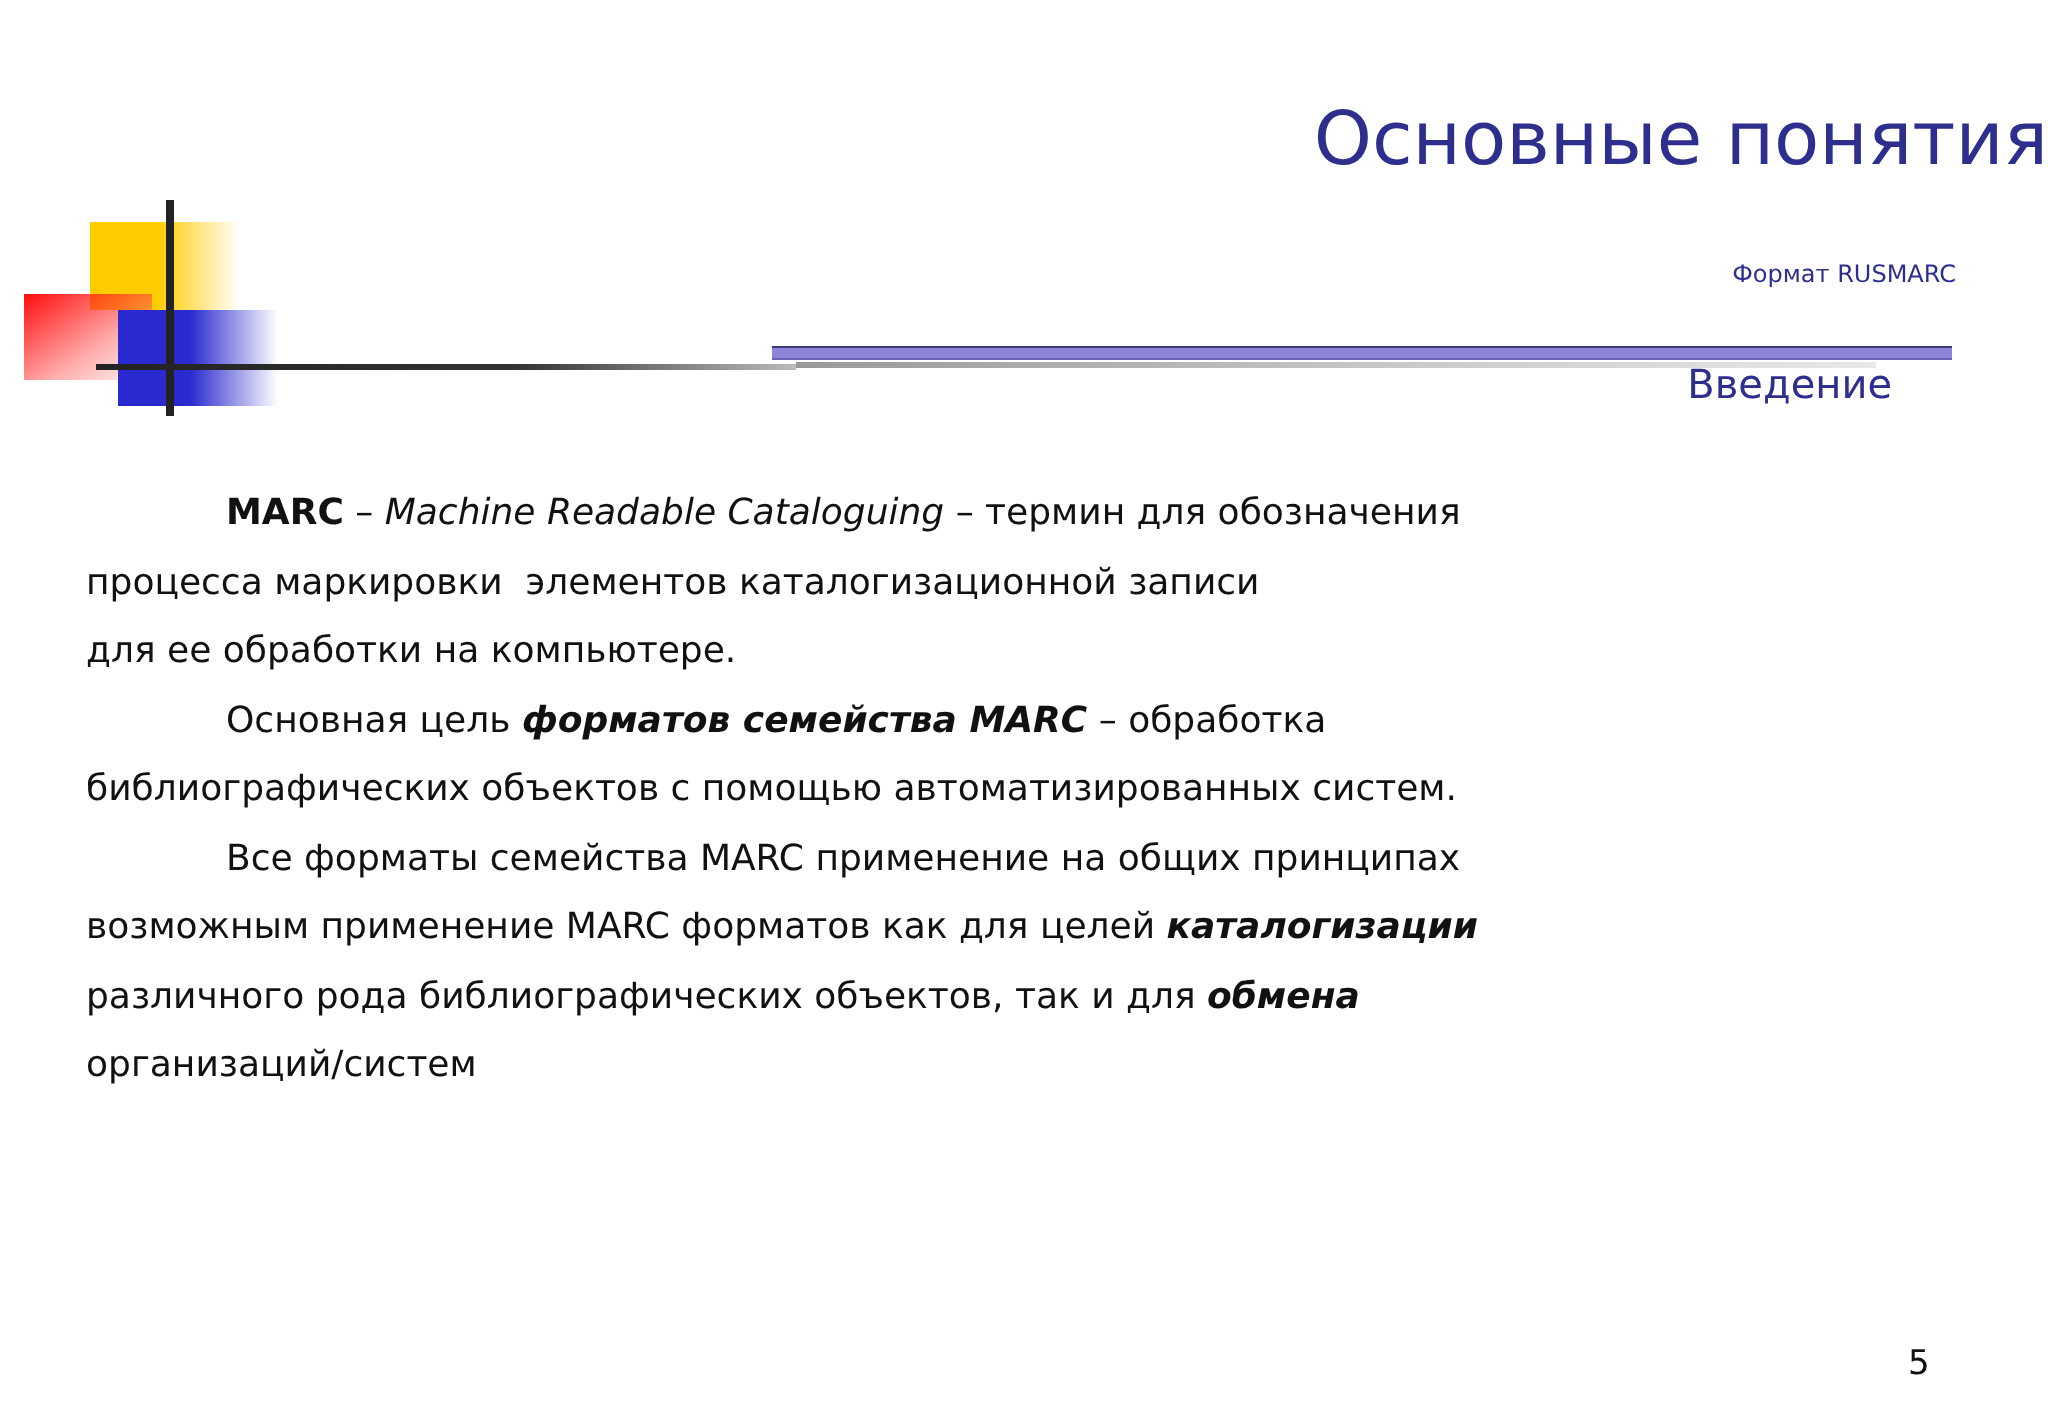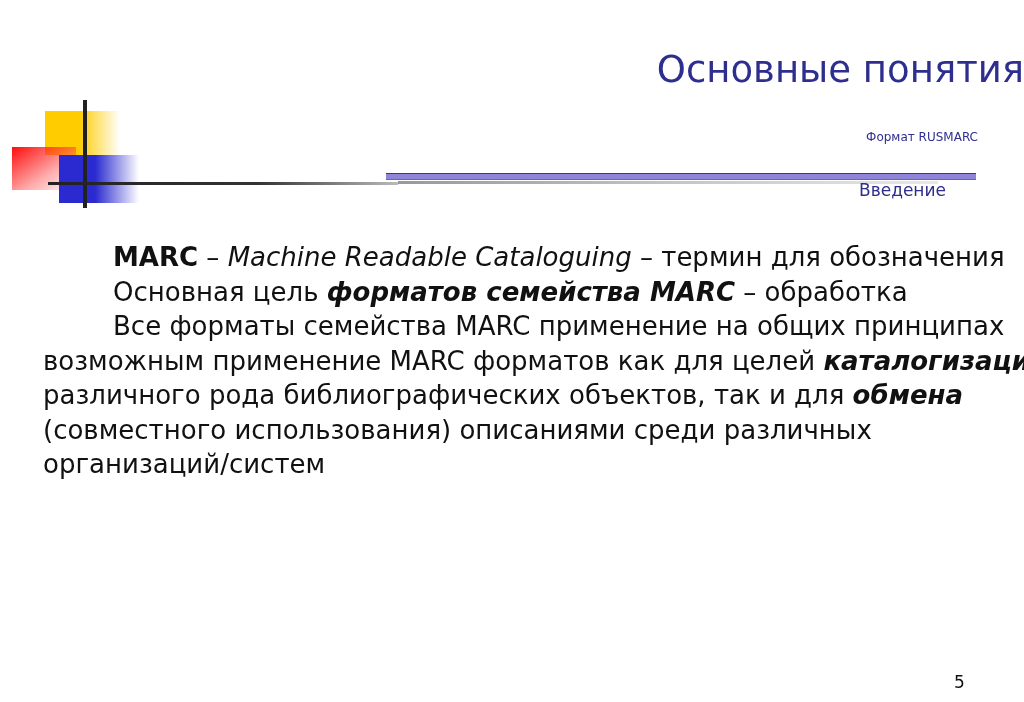--- a/index.html
+++ b/index.html
@@ -101,7 +101,7 @@
       position: absolute;
       right: 78px;
       top: 180px;
-      font-size: 17px;
+      font-size: 20px;
       color: #2e2e8f;
     }
     .body-text {

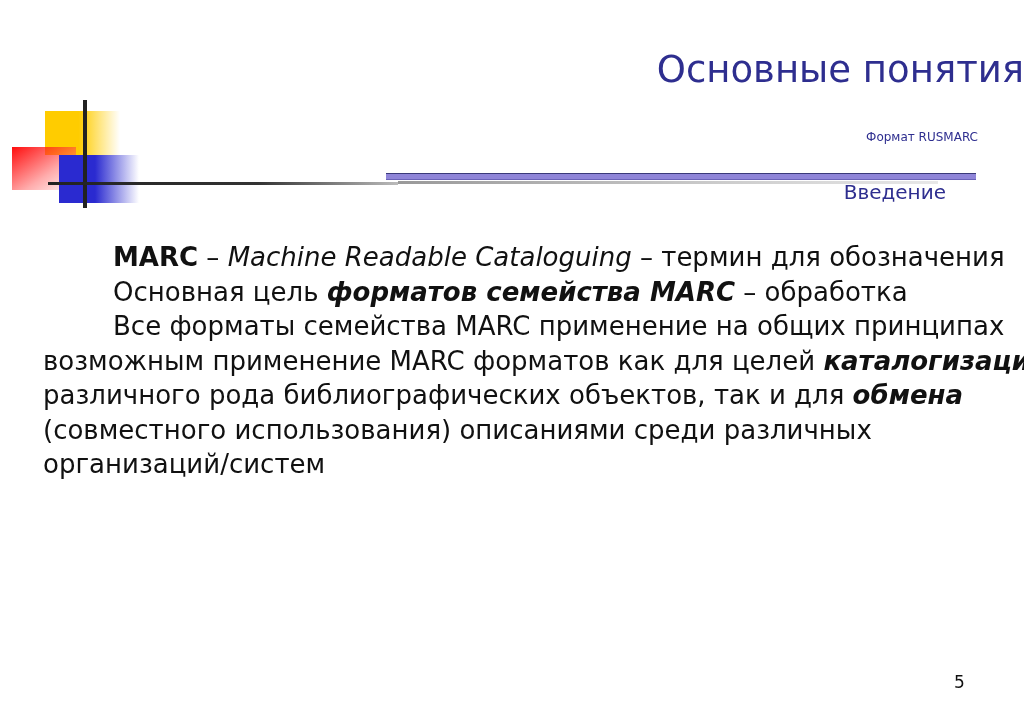--- a/index.html
+++ b/index.html
@@ -109,7 +109,7 @@
       left: 43px;
       top: 240px;
       width: 960px;
-      font-size: 26px;
+      font-size: 18px;
       line-height: 34.5px;
       color: #111111;
     }

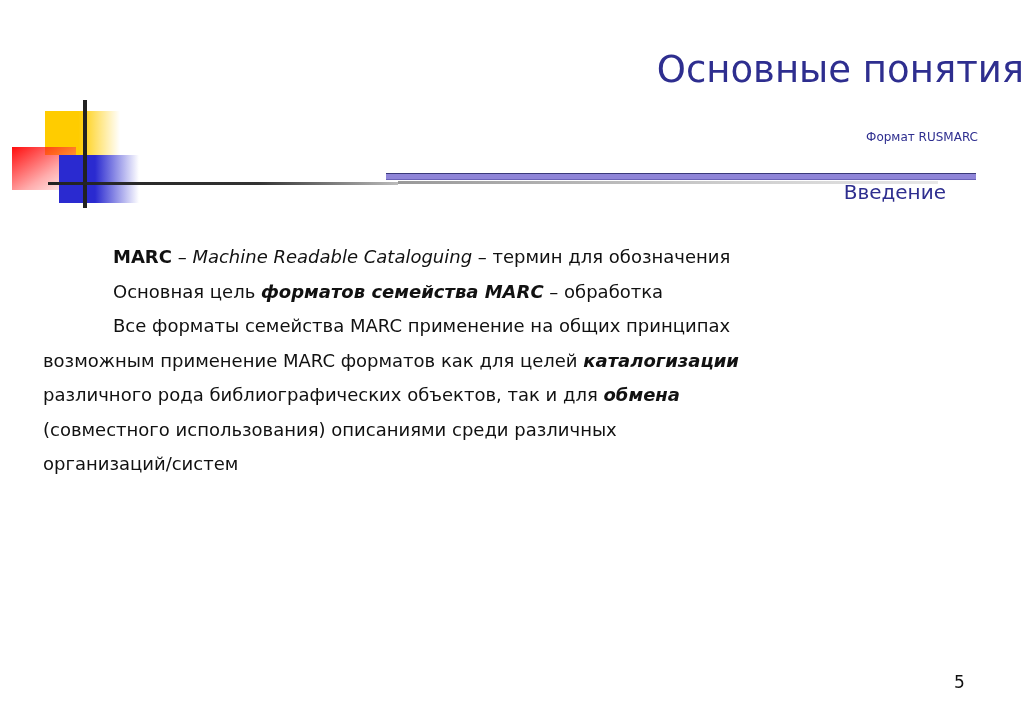--- a/index.html
+++ b/index.html
@@ -149,6 +149,7 @@
 
 <div class="body-text">
   <div class="line indent"><span class="b">MARC</span><span> – </span><span class="i">Machine Readable Cataloguing</span><span> – термин для обозначения</span></div>
+  <div class="line">процесса маркировки  элементов каталогизационной записи</div>
 
   <div class="line indent"><span>Основная цель </span><span class="bi">форматов семейства MARC</span><span> – обработка</span></div>
 

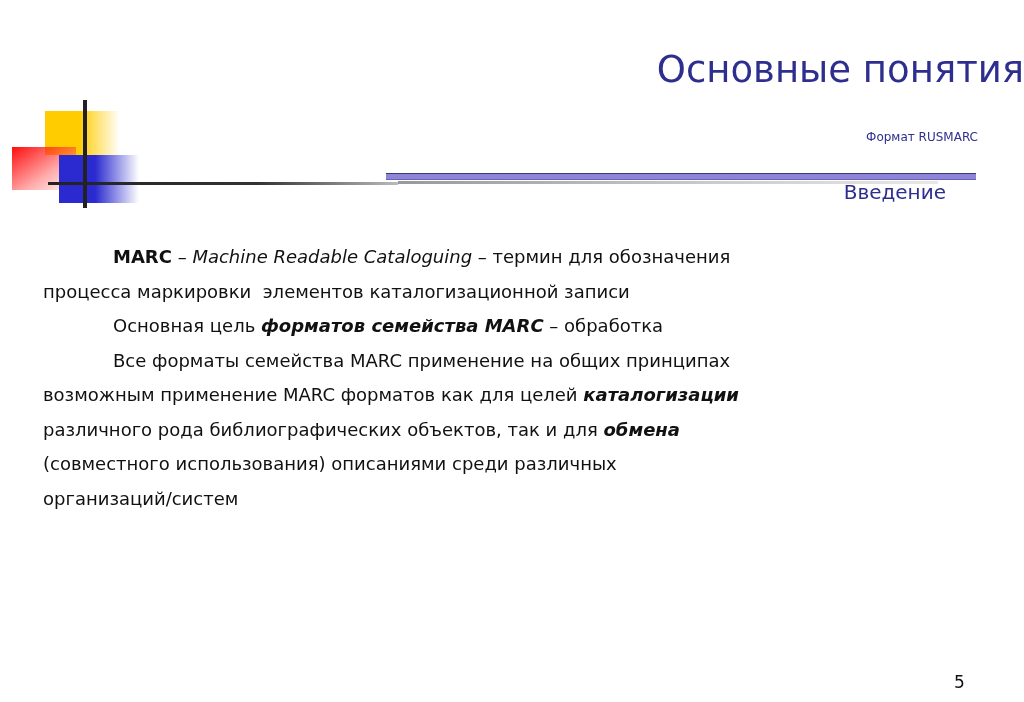--- a/index.html
+++ b/index.html
@@ -150,6 +150,7 @@
 <div class="body-text">
   <div class="line indent"><span class="b">MARC</span><span> – </span><span class="i">Machine Readable Cataloguing</span><span> – термин для обозначения</span></div>
   <div class="line">процесса маркировки  элементов каталогизационной записи</div>
+  <div class="line">для ее обработки на компьютере.</div>
 
   <div class="line indent"><span>Основная цель </span><span class="bi">форматов семейства MARC</span><span> – обработка</span></div>
 

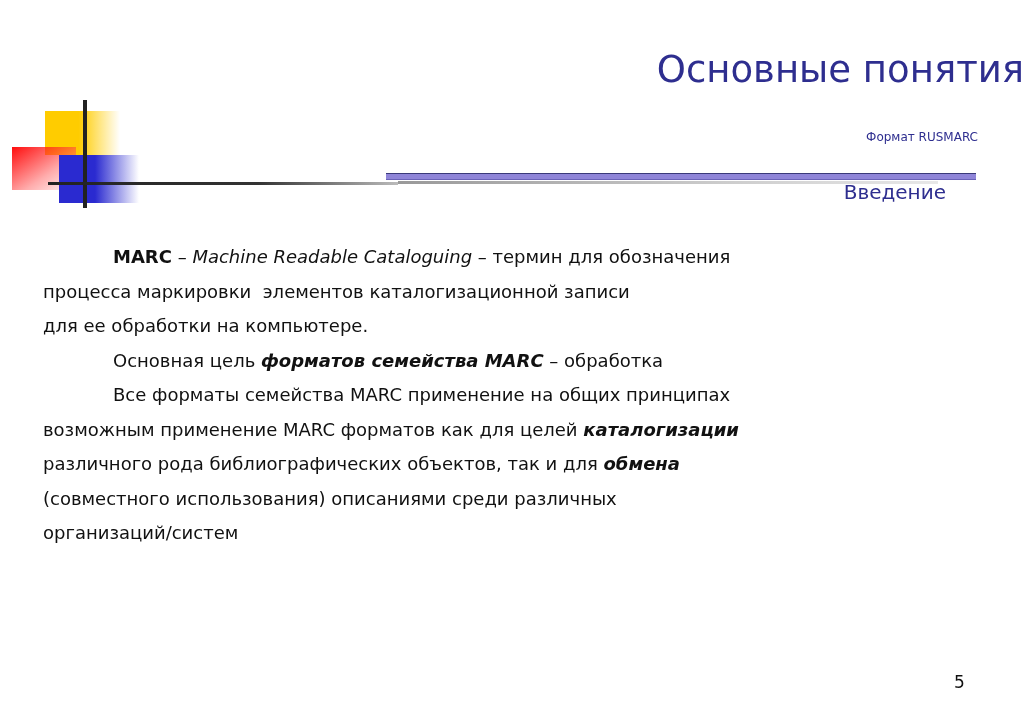--- a/index.html
+++ b/index.html
@@ -153,6 +153,7 @@
   <div class="line">для ее обработки на компьютере.</div>
 
   <div class="line indent"><span>Основная цель </span><span class="bi">форматов семейства MARC</span><span> – обработка</span></div>
+  <div class="line">библиографических объектов с помощью автоматизированных систем.</div>
 
   <div class="line indent">Все форматы семейства MARC применение на общих принципах</div>
   <div class="line"><span>возможным применение MARC форматов как для целей </span><span class="bi">каталогизации</span></div>

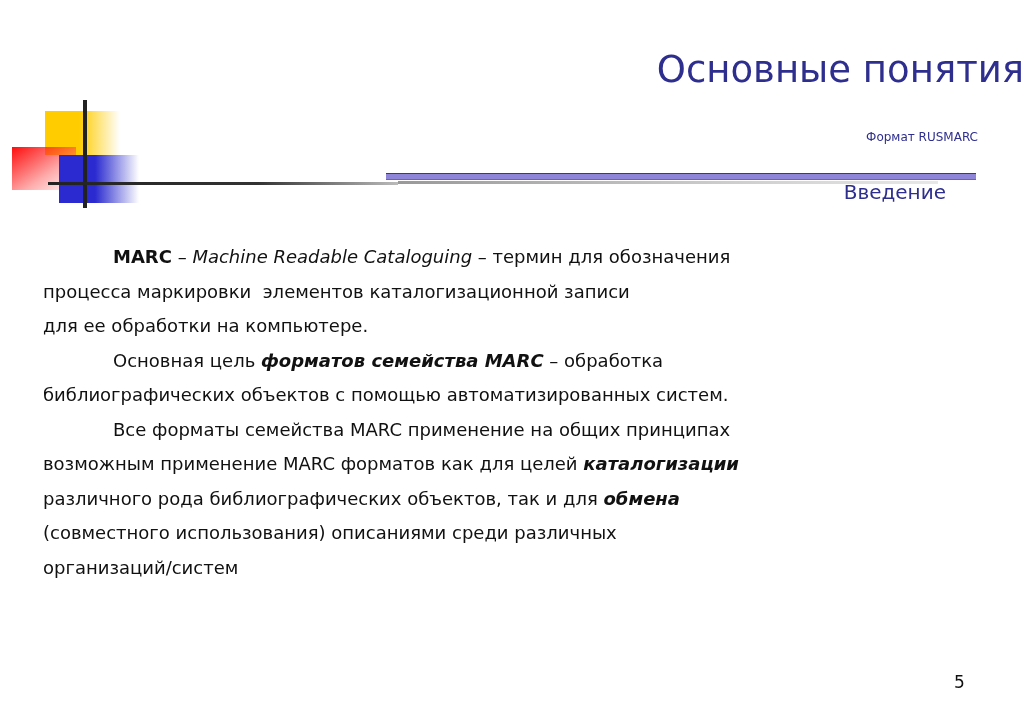--- a/index.html
+++ b/index.html
@@ -158,7 +158,6 @@
   <div class="line indent">Все форматы семейства MARC применение на общих принципах</div>
   <div class="line"><span>возможным применение MARC форматов как для целей </span><span class="bi">каталогизации</span></div>
   <div class="line"><span>различного рода библиографических объектов, так и для </span><span class="bi">обмена</span></div>
-  <div class="line">(совместного использования) описаниями среди различных</div>
   <div class="line">организаций/систем</div>
 </div>
 

